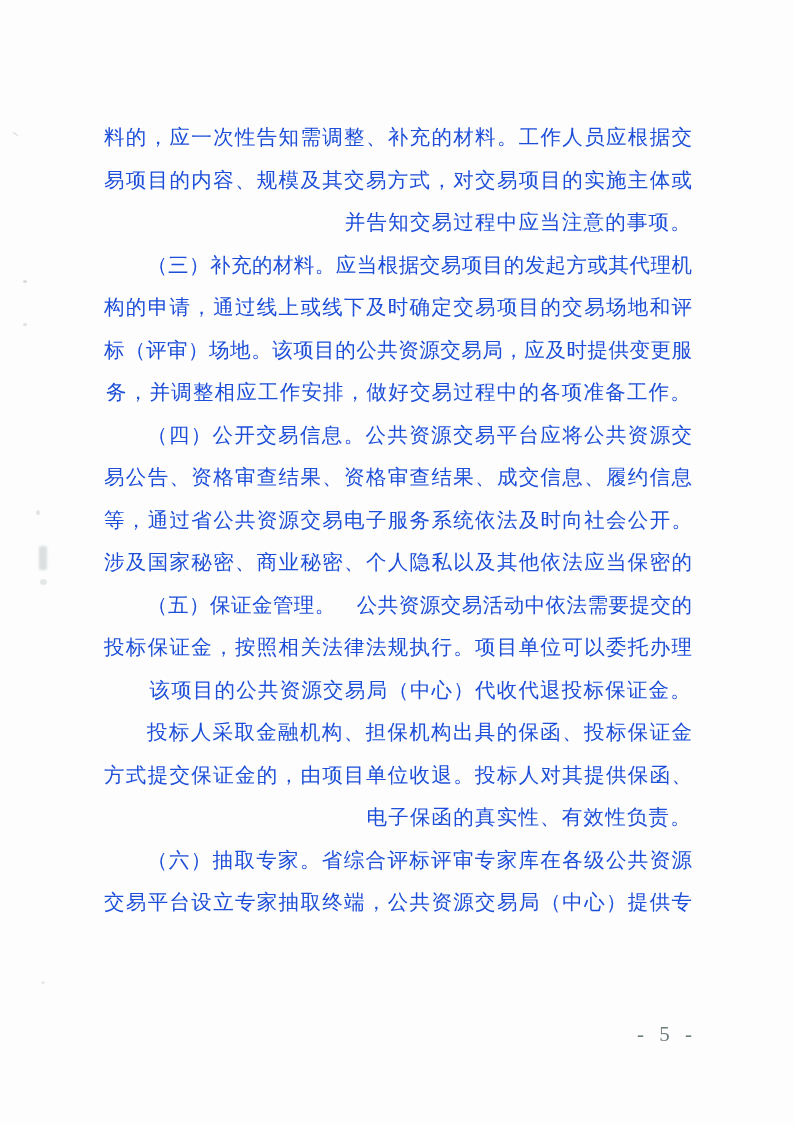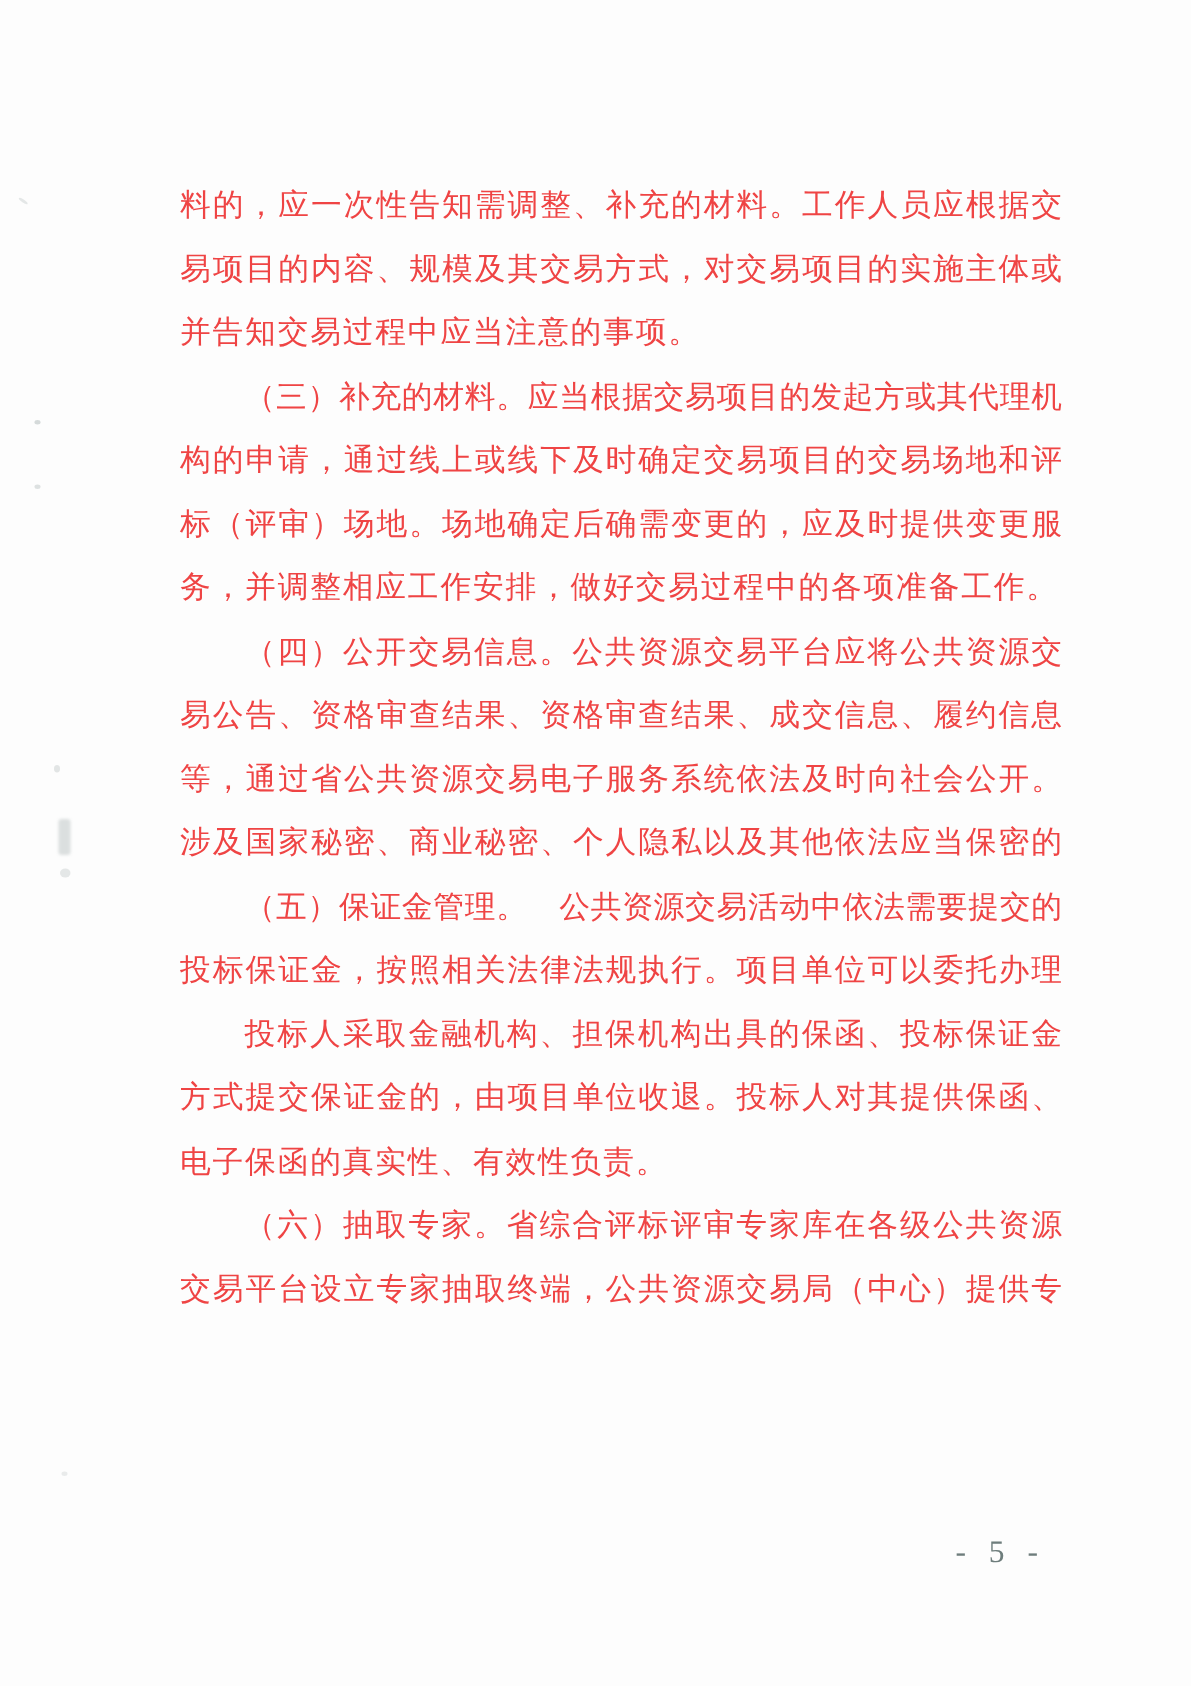--- a/index.html
+++ b/index.html
@@ -78,7 +78,7 @@
   <div class="scan-artifact a5"></div>
   <div class="scan-artifact a6"></div>
 
-  <div class="doc-body" style="color: #ef4444; margin-left: 16px;">
+  <div class="doc-body" style="color: #1d4ed8;">
       <div class="line justify">料的，应一次性告知需调整、补充的材料。工作人员应根据交</div>
       <div class="line justify">易项目的内容、规模及其交易方式，对交易项目的实施主体或</div>
       <div class="line flush">并告知交易过程中应当注意的事项。</div>

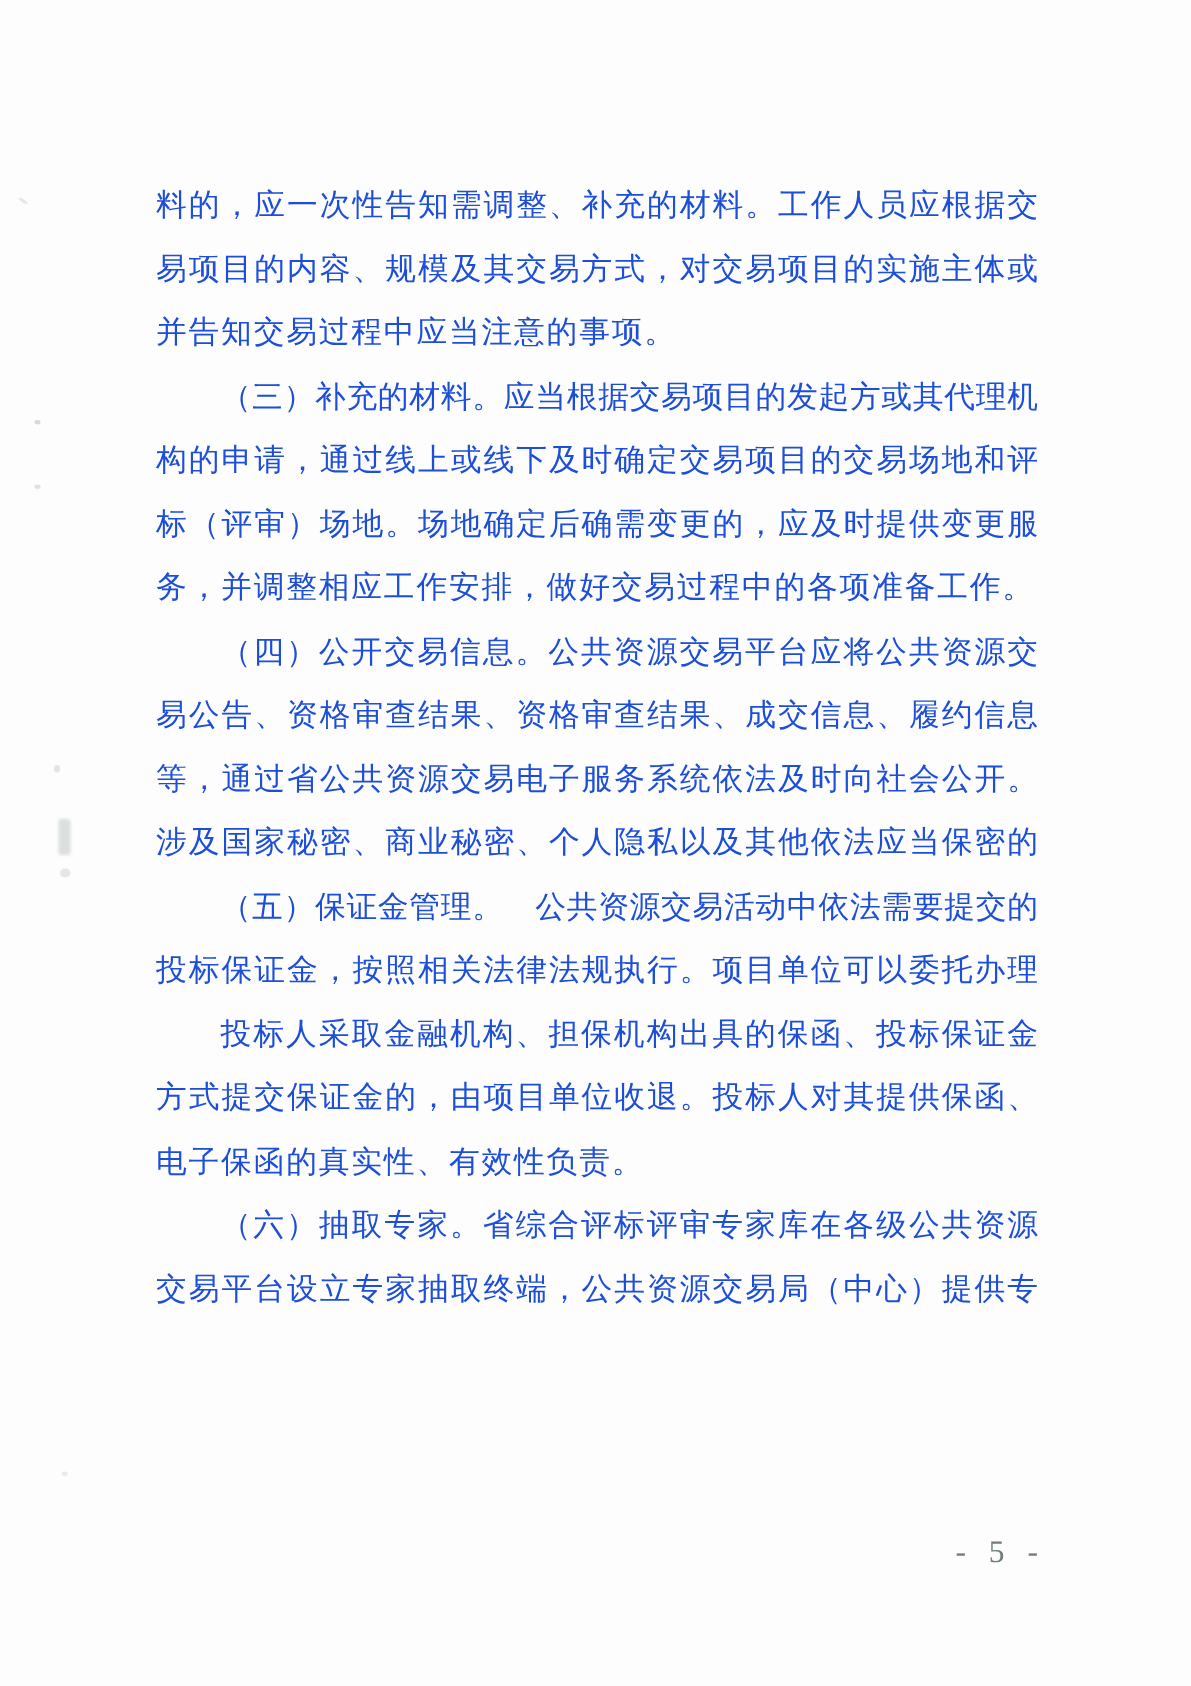--- a/index.html
+++ b/index.html
@@ -34,7 +34,7 @@
     text-justify: inter-character;
   }
   .line.flush {
-    text-align: left;
+    text-align: right;
     letter-spacing: 1.2px;
   }
   .line.indent {

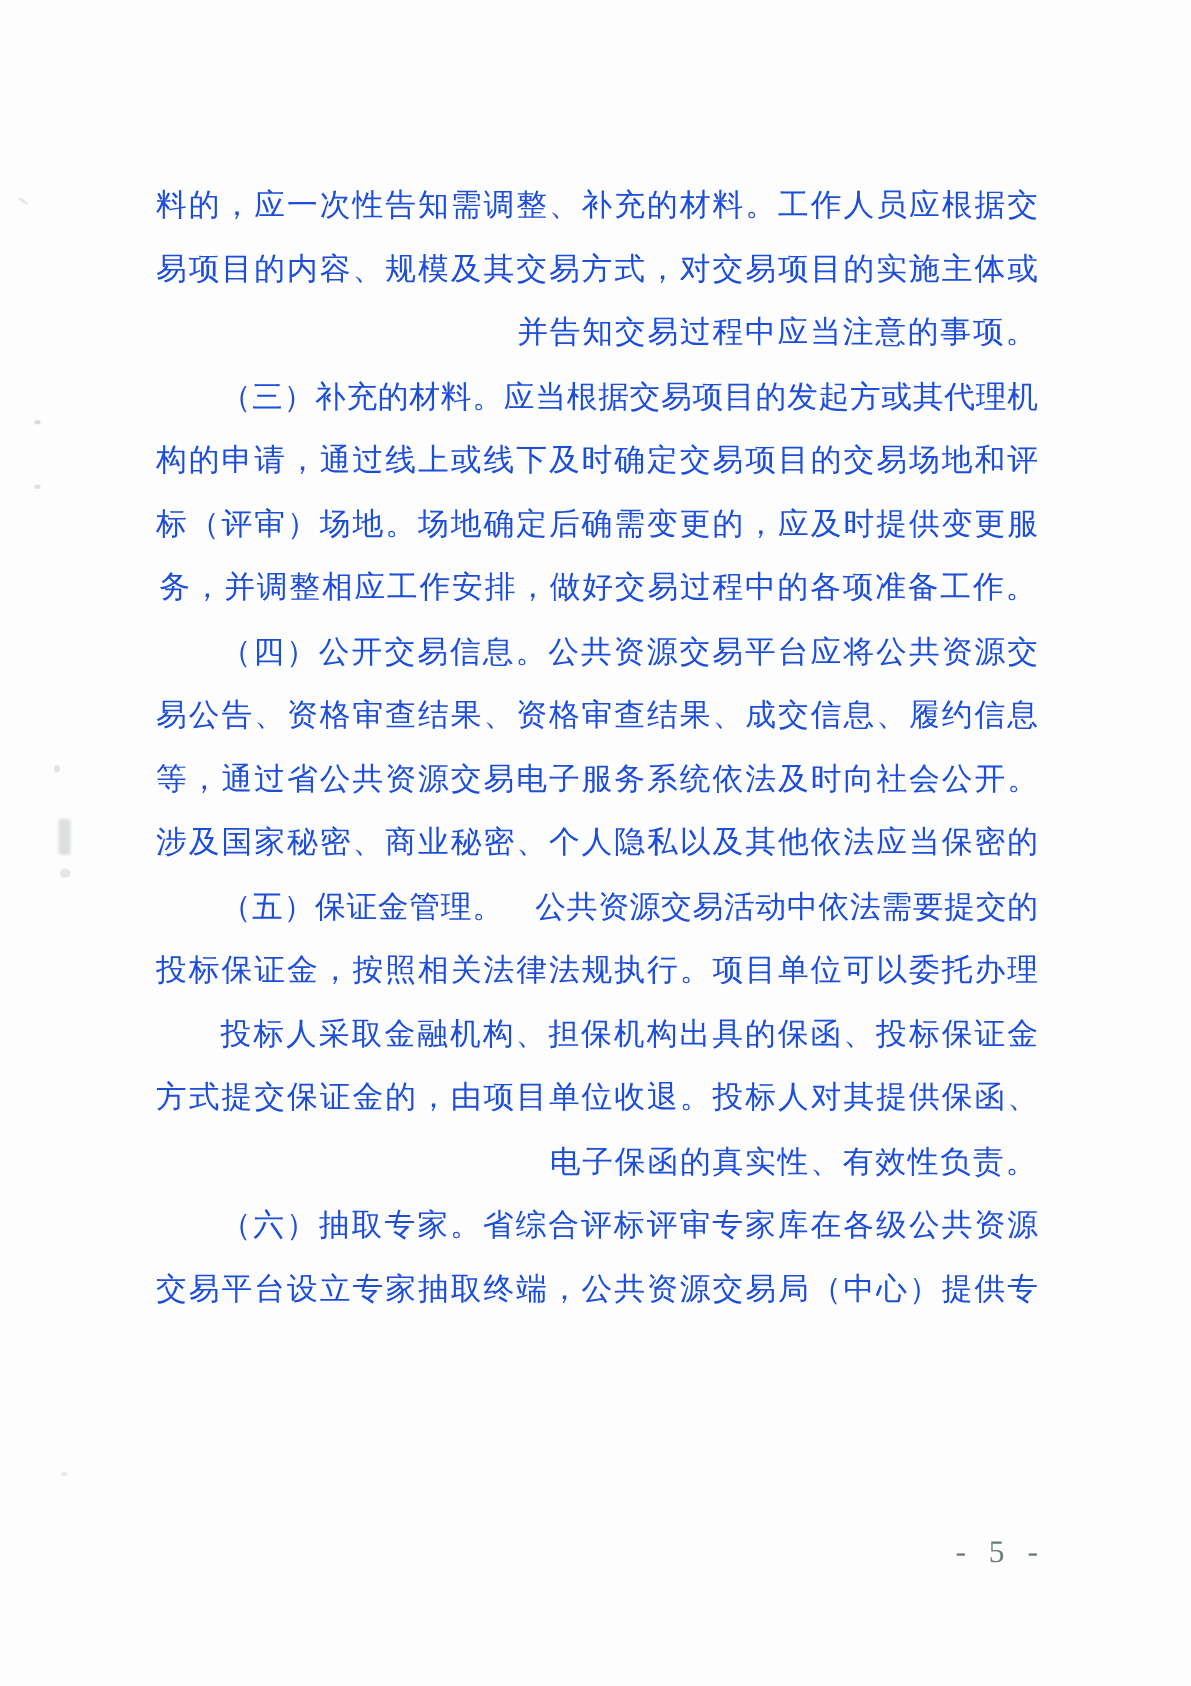--- a/index.html
+++ b/index.html
@@ -84,7 +84,7 @@
       <div class="line flush">并告知交易过程中应当注意的事项。</div>
       <div class="line justify indent">（三）补充的材料。应当根据交易项目的发起方或其代理机</div>
       <div class="line justify">构的申请，通过线上或线下及时确定交易项目的交易场地和评</div>
-      <div class="line justify">标（评审）场地。场地确定后确需变更的，应及时提供变更服</div>
+      <div class="line justify">标（评审）场地。该项目的公共资源交易局，应及时提供变更服</div>
       <div class="line flush">务，并调整相应工作安排，做好交易过程中的各项准备工作。</div>
       <div class="line justify indent">（四）公开交易信息。公共资源交易平台应将公共资源交</div>
       <div class="line justify">易公告、资格审查结果、资格审查结果、成交信息、履约信息</div>

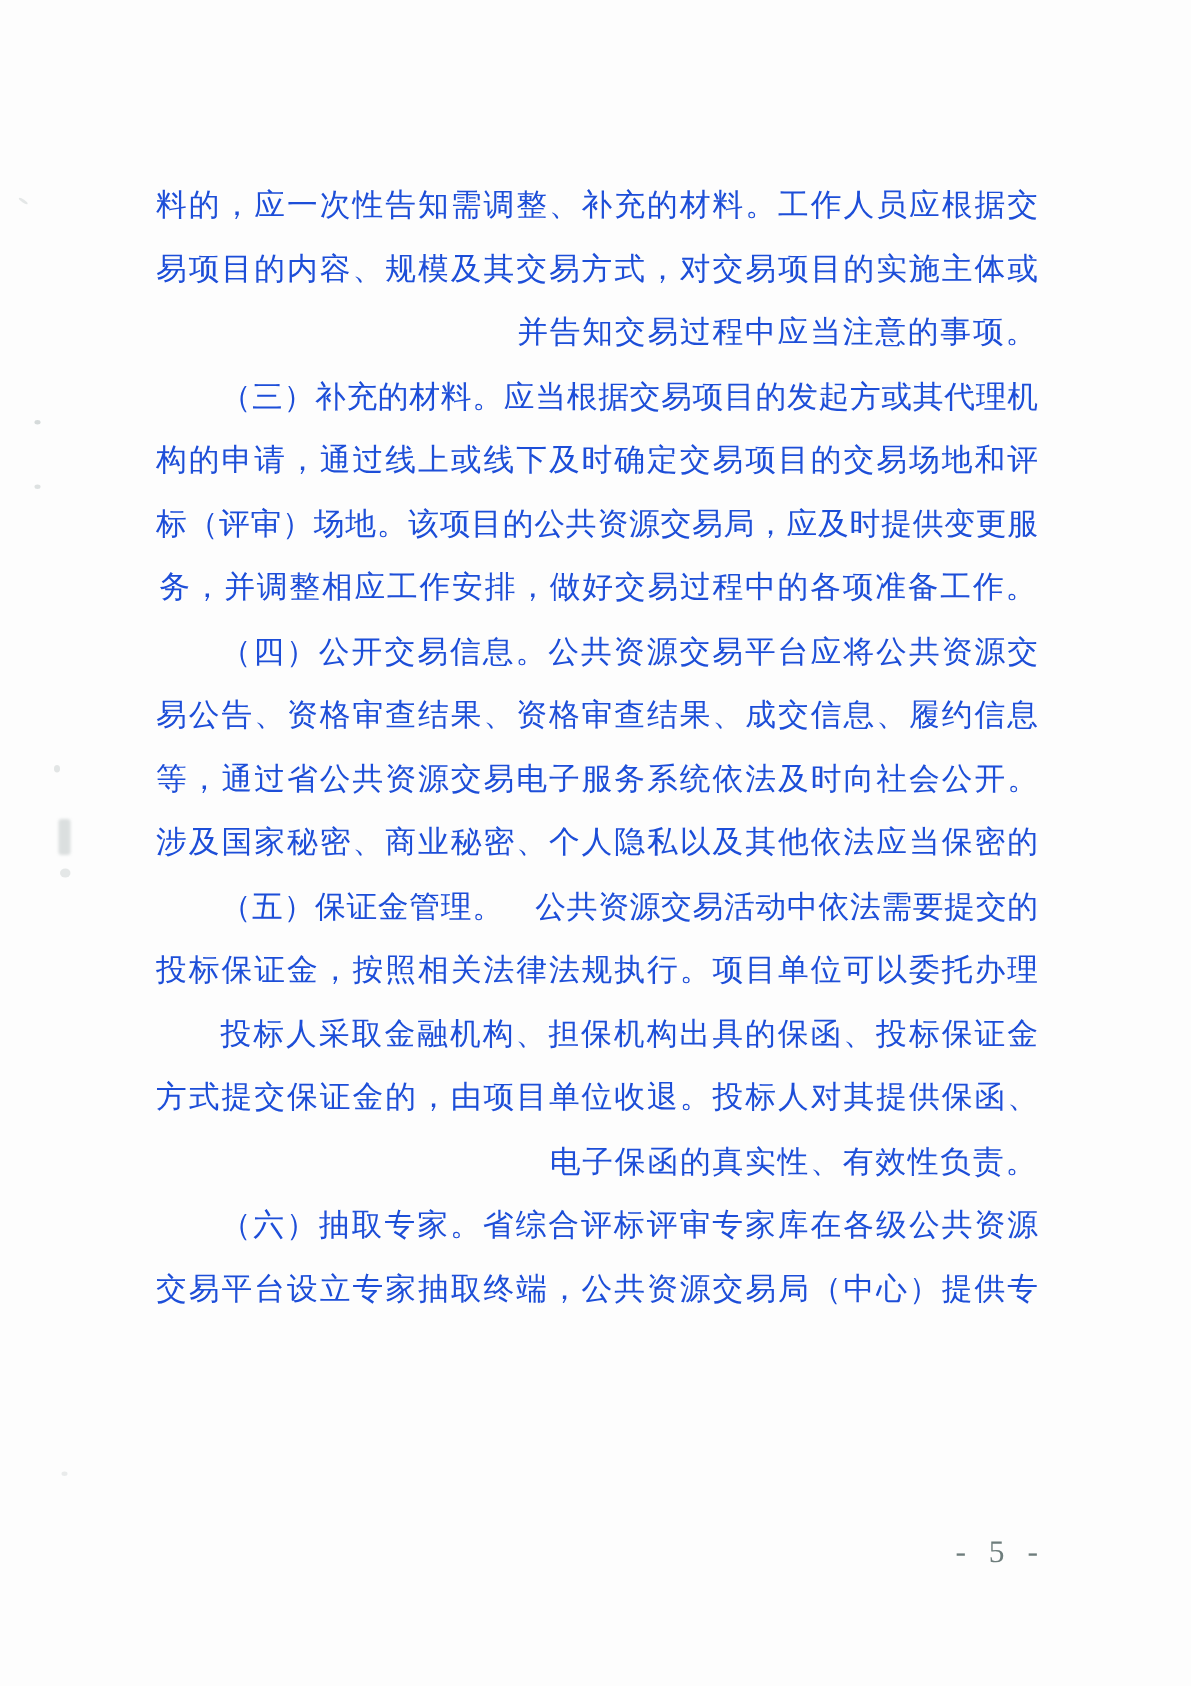--- a/index.html
+++ b/index.html
@@ -92,6 +92,7 @@
       <div class="line justify">涉及国家秘密、商业秘密、个人隐私以及其他依法应当保密的</div>
       <div class="line justify indent">（五）保证金管理。　公共资源交易活动中依法需要提交的</div>
       <div class="line justify">投标保证金，按照相关法律法规执行。项目单位可以委托办理</div>
+      <div class="line flush">该项目的公共资源交易局（中心）代收代退投标保证金。</div>
       <div class="line justify indent">投标人采取金融机构、担保机构出具的保函、投标保证金</div>
       <div class="line justify">方式提交保证金的，由项目单位收退。投标人对其提供保函、</div>
       <div class="line flush">电子保函的真实性、有效性负责。</div>

